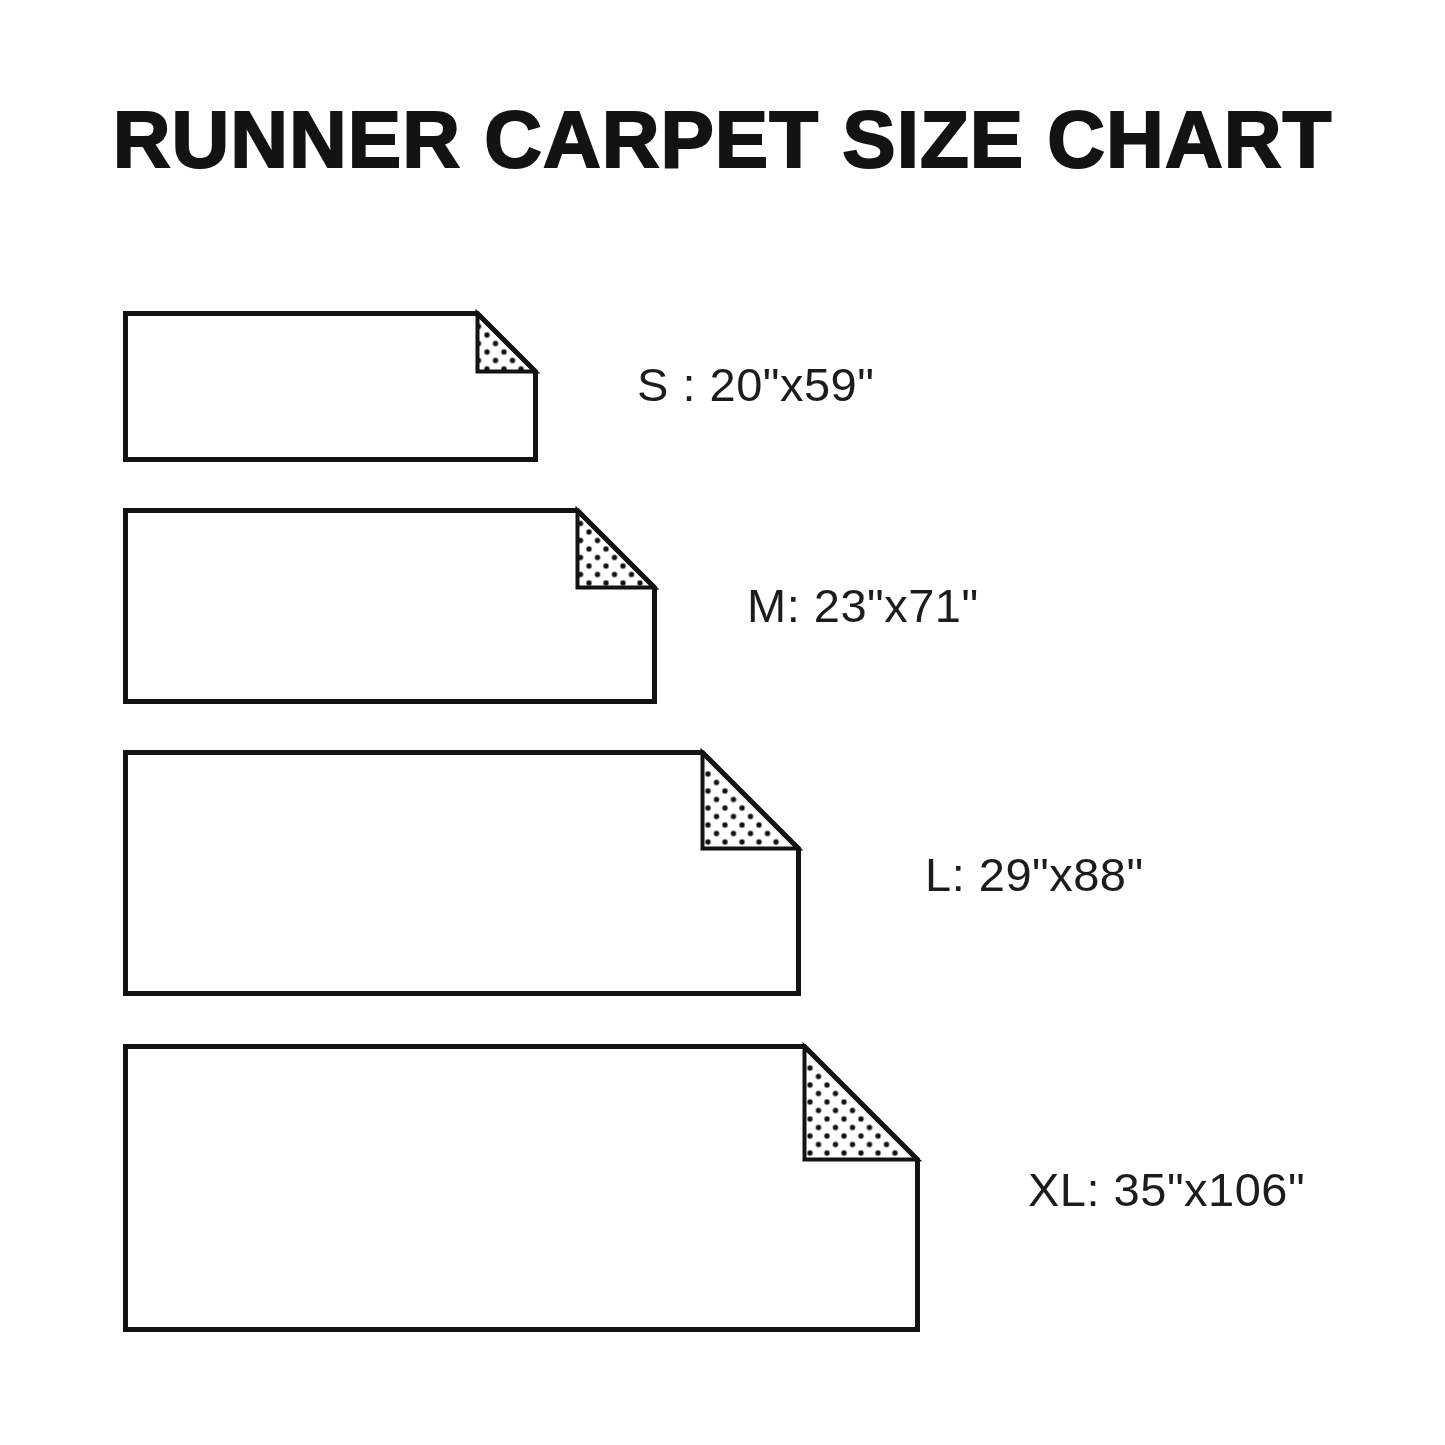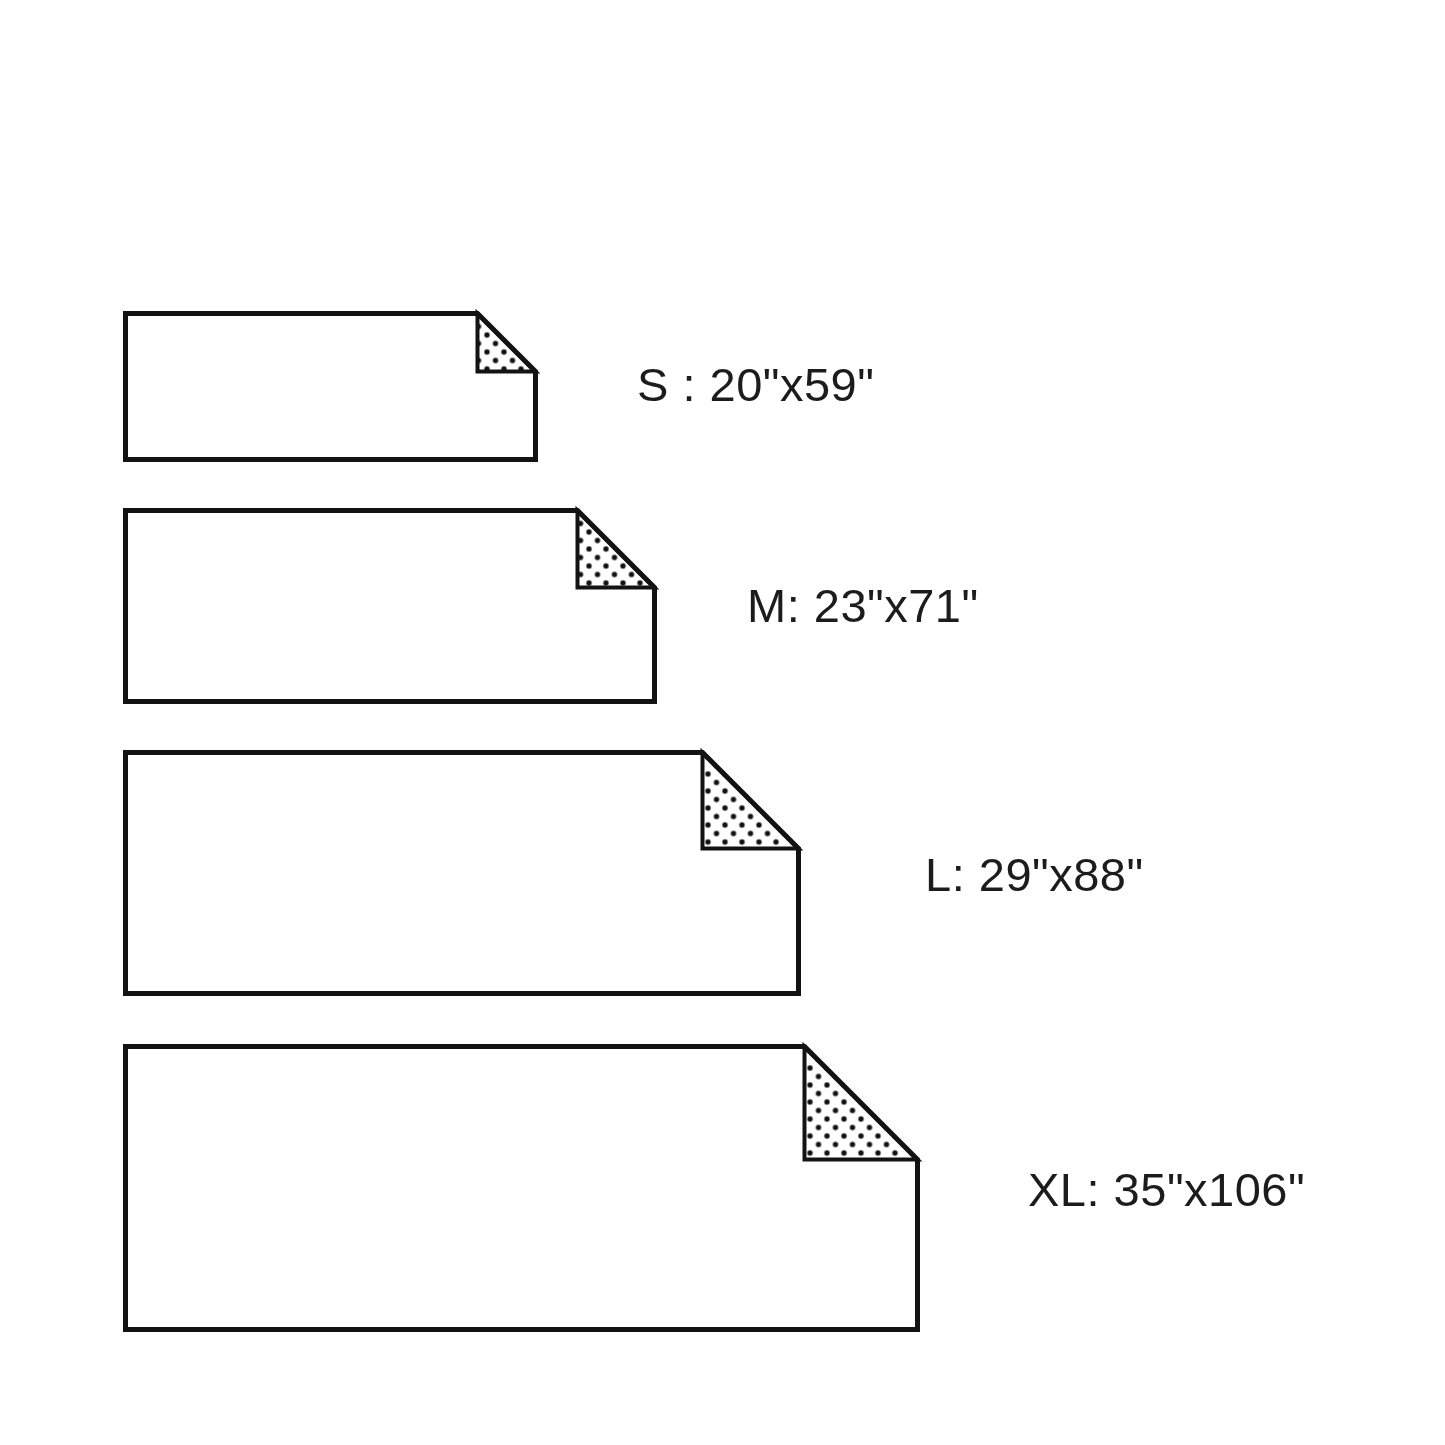--- a/index.html
+++ b/index.html
@@ -61,6 +61,7 @@
 
 <div class="canvas">
 
+  <h1 class="page-title">RUNNER CARPET SIZE CHART</h1>
 
   <svg class="carpet-svg" style="left:123px; top:311px;" width="415" height="151" viewBox="-2.5 -2.5 415 151">
     <defs>

